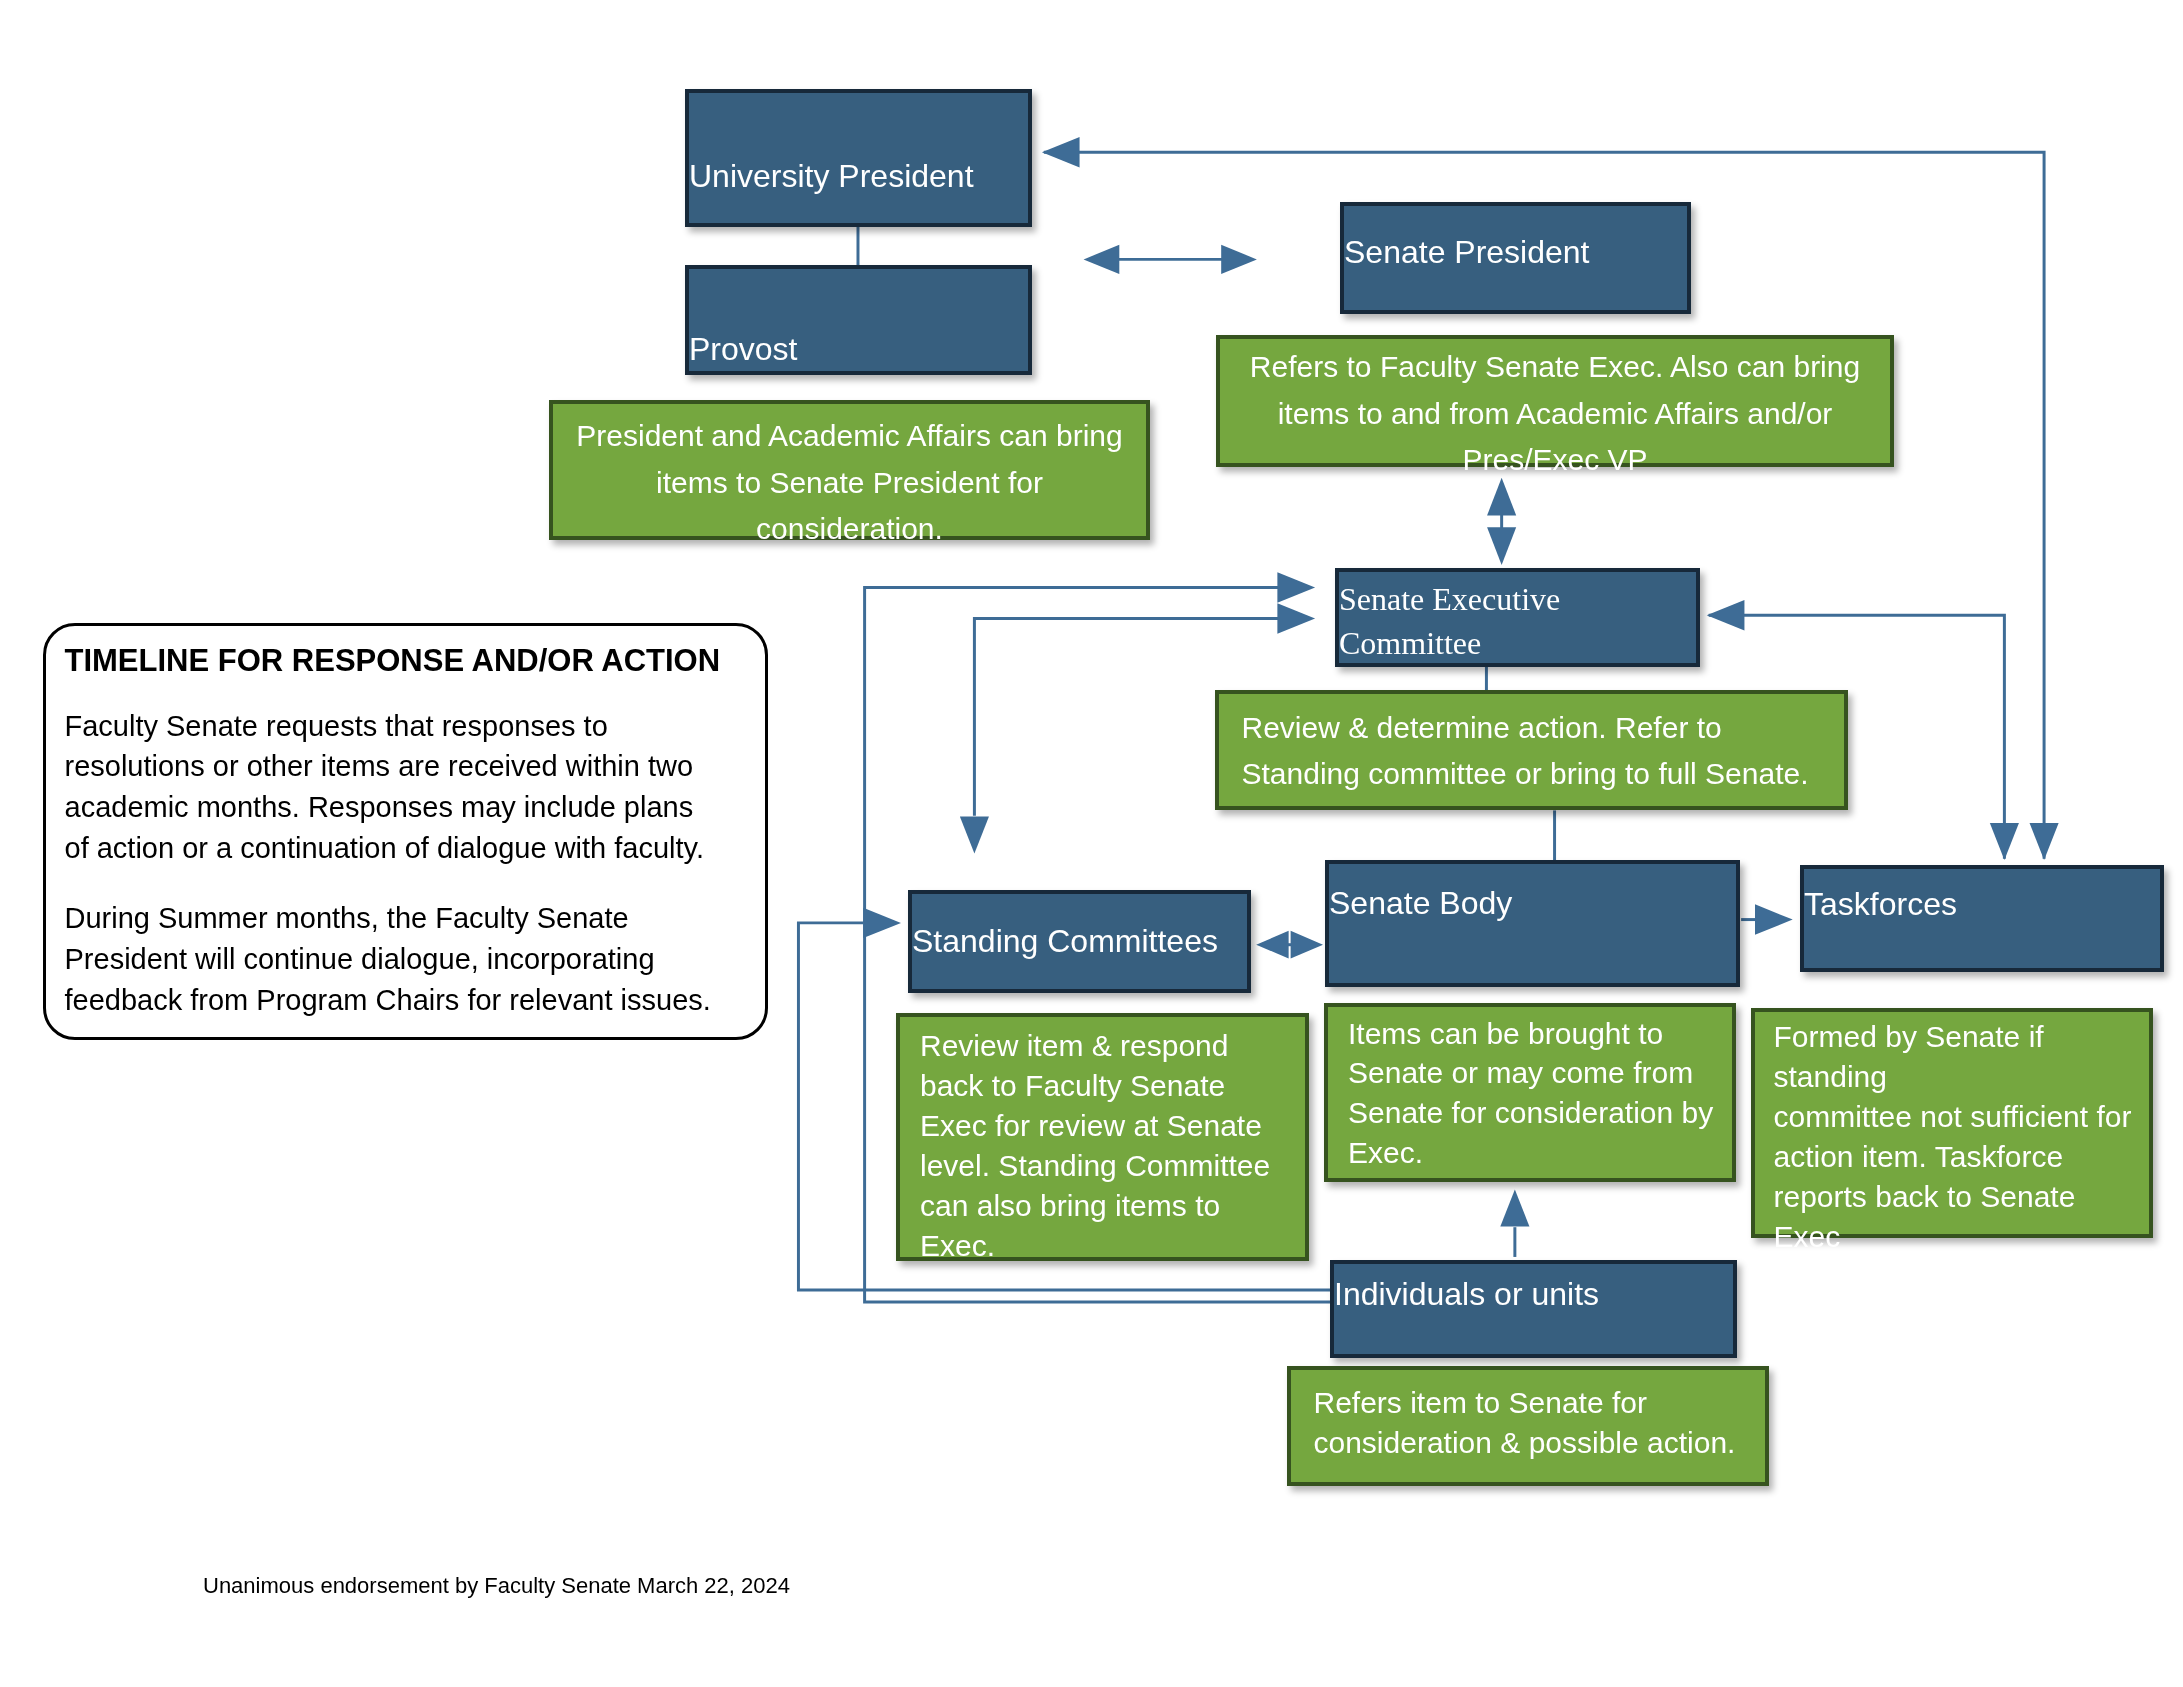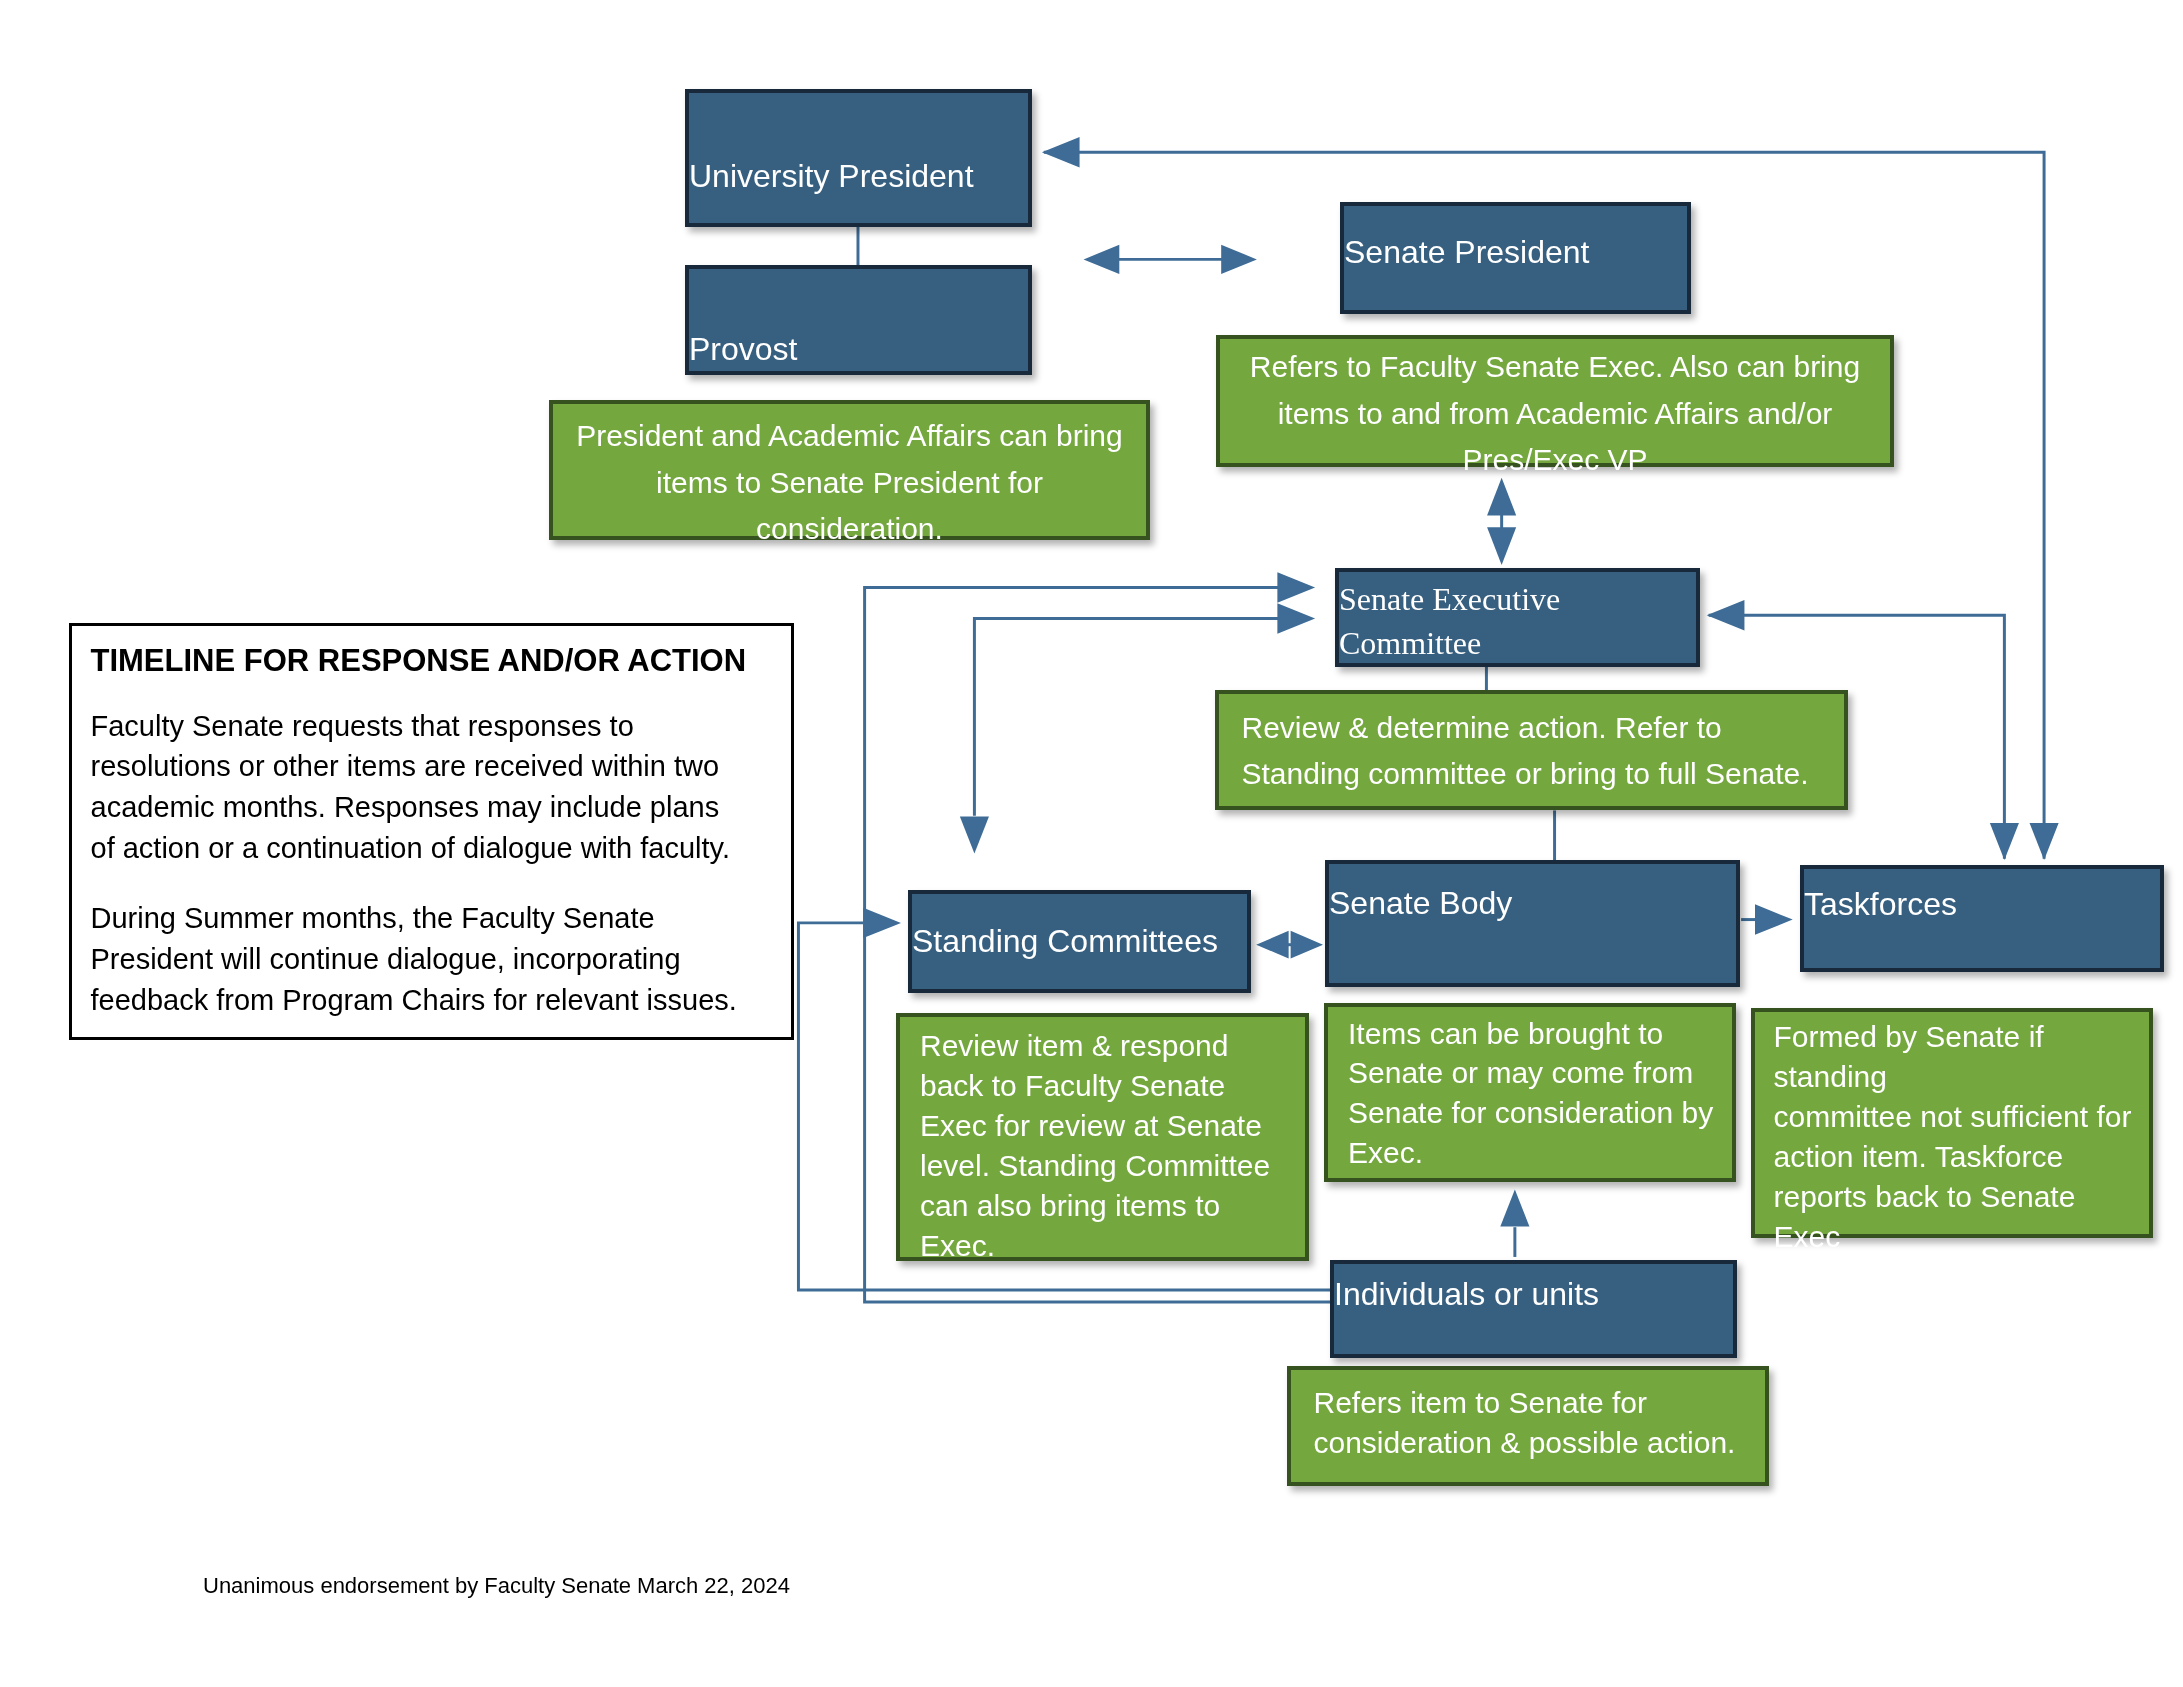--- a/index.html
+++ b/index.html
@@ -146,7 +146,7 @@
   <div class="note tight" style="left:1287px;top:1366px;width:482px;height:120px;padding:13.2px 0 0 22.5px;">Refers item to Senate for
 consideration &amp; possible action.</div>
 
-  <div class="timeline" style="left:69px;top:623px;width:725px;height:417px;">
+  <div class="timeline" style="left:43px;top:623px;width:725px;height:417px;border-radius:32px;">
     <div class="tl-title">TIMELINE FOR RESPONSE AND/OR ACTION</div>
     <p>Faculty Senate requests that responses to
 resolutions or other items are received within two

